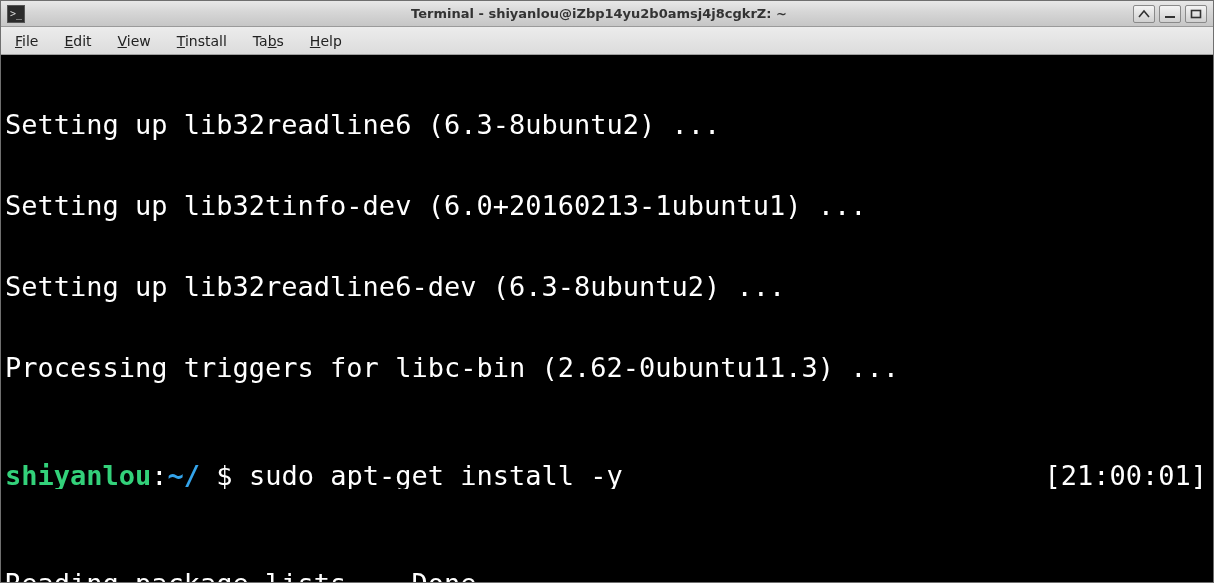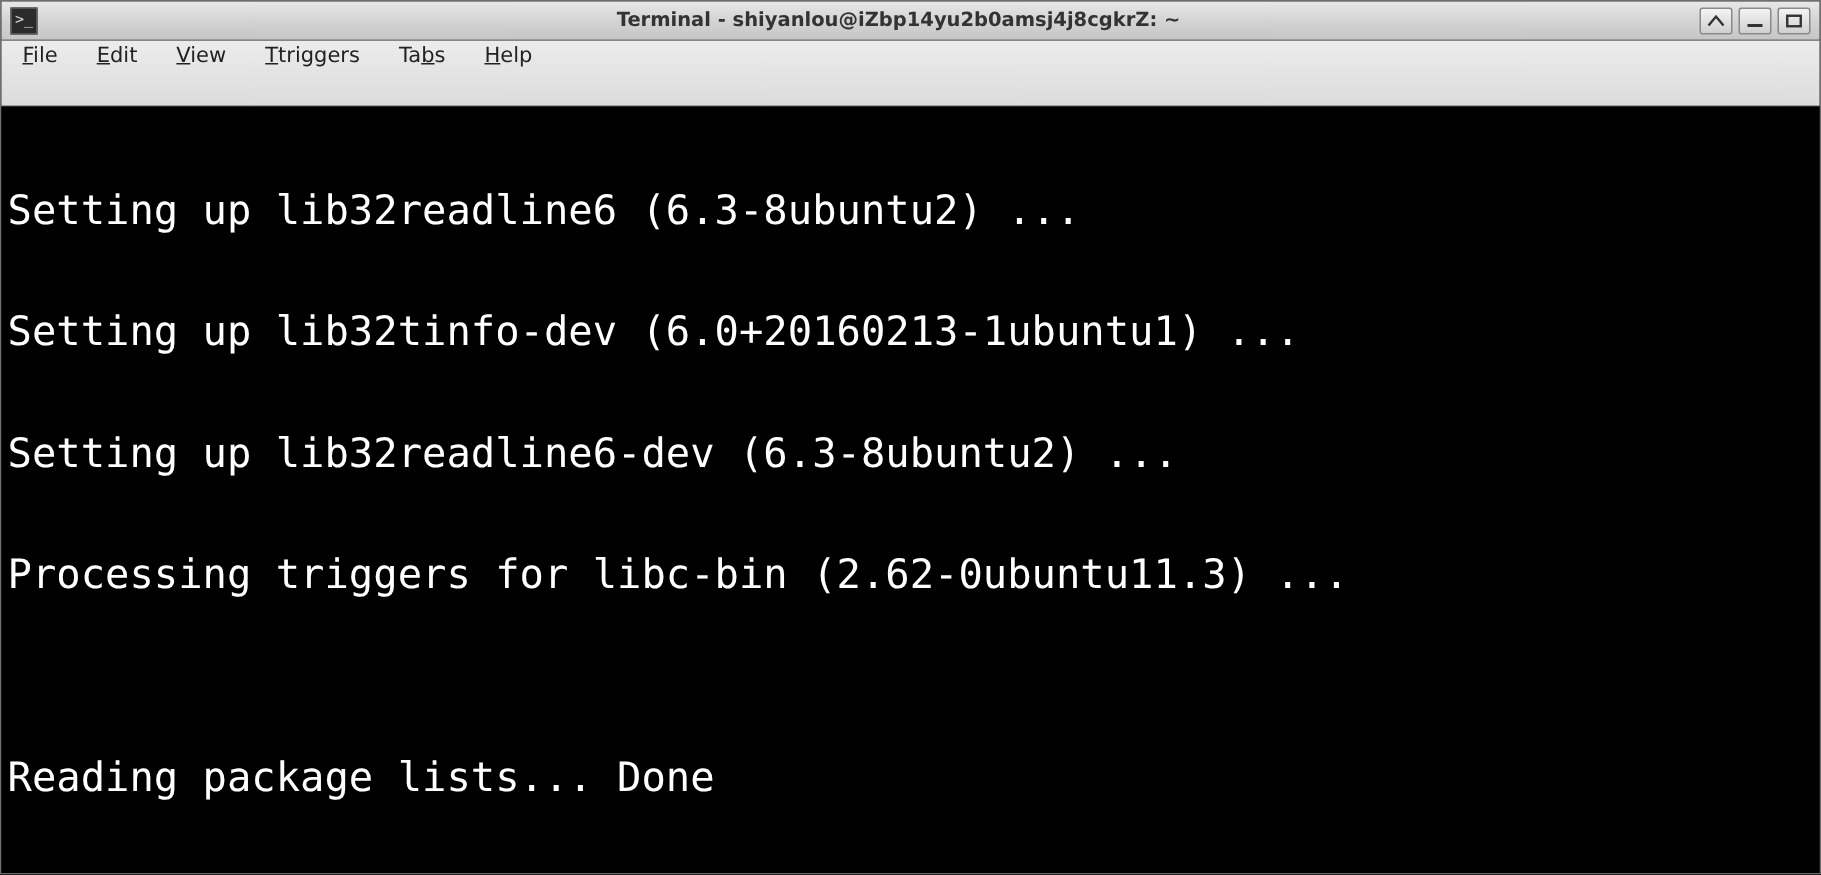--- a/index.html
+++ b/index.html
@@ -53,10 +53,10 @@
   }
   .win-btn svg { display:block; }
   .menubar {
-    height: 44px;
+    height: 28px;
     background: linear-gradient(to bottom,#ececec,#dcdcdc);
     border-bottom: 1px solid #a0a0a0;
-    display: flex; align-items: flex-start;
+    display: flex; align-items: center;
     padding: 0 8px; gap: 14px;
     font-size: 14px; color: #222;
   }

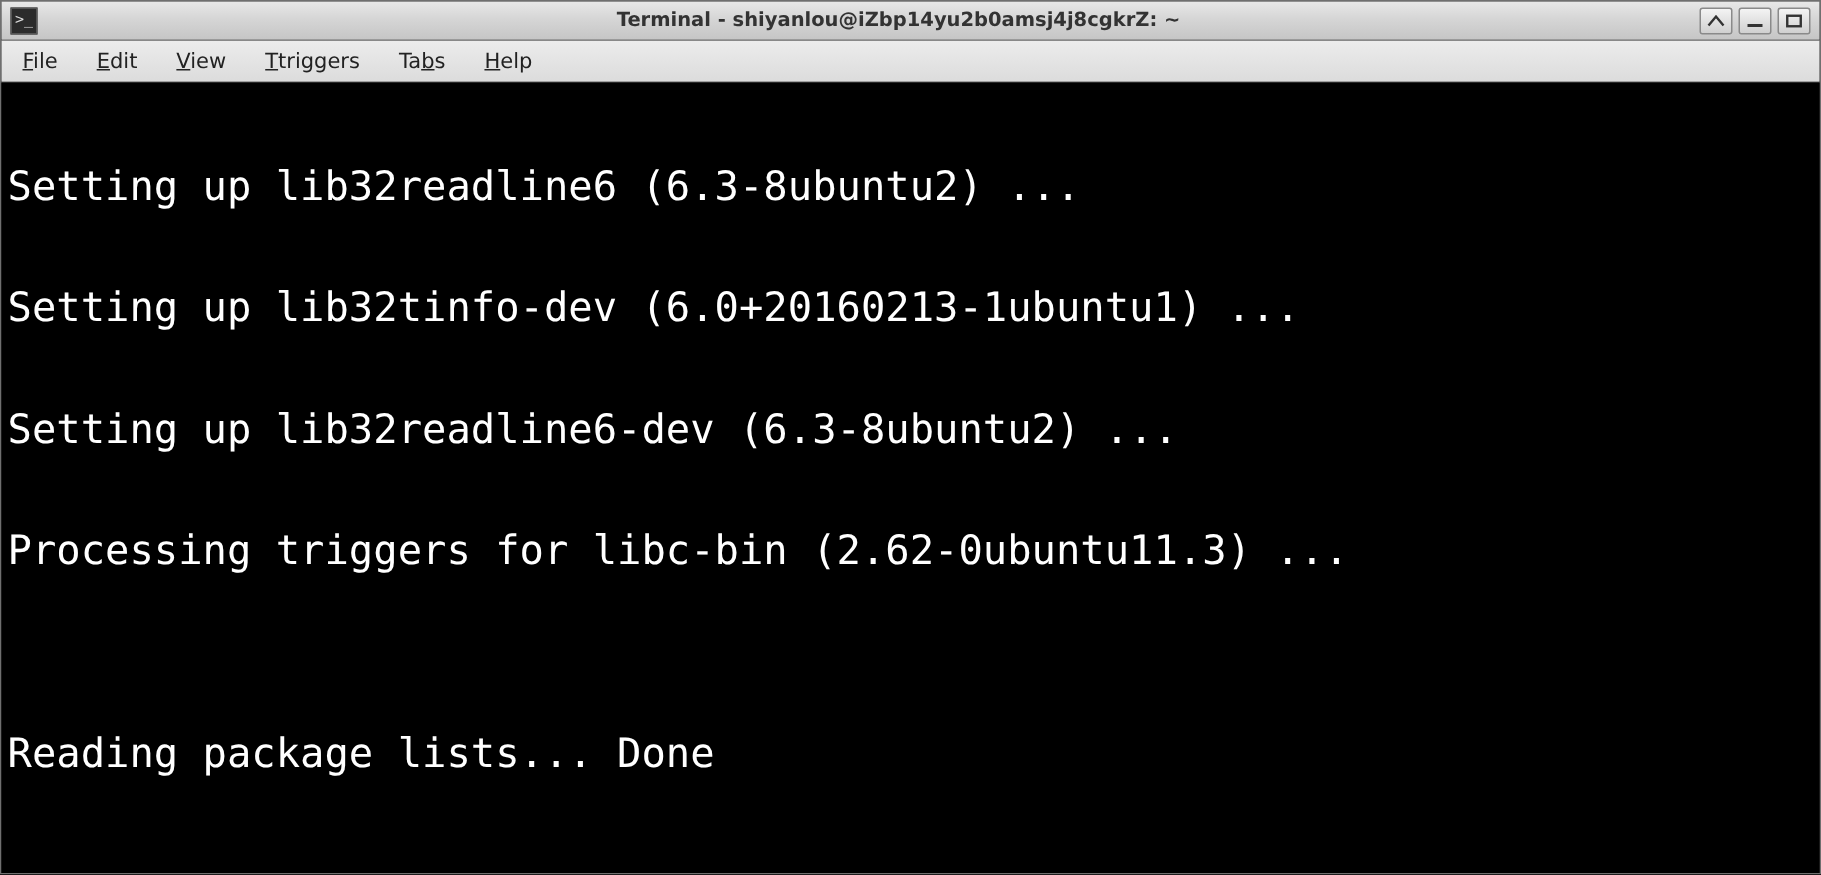--- a/index.html
+++ b/index.html
@@ -113,7 +113,7 @@
     <div class="menu-item"><span class="ul">F</span><span>ile</span></div>
     <div class="menu-item"><span class="ul">E</span><span>dit</span></div>
     <div class="menu-item"><span class="ul">V</span><span>iew</span></div>
-    <div class="menu-item"><span class="ul">T</span><span>triggers</span></div>
+    <div class="menu-item"><span class="ul">T</span><span>install</span></div>
     <div class="menu-item"><span>Ta</span><span class="ul">b</span><span>s</span></div>
     <div class="menu-item"><span class="ul">H</span><span>elp</span></div>
   </div>

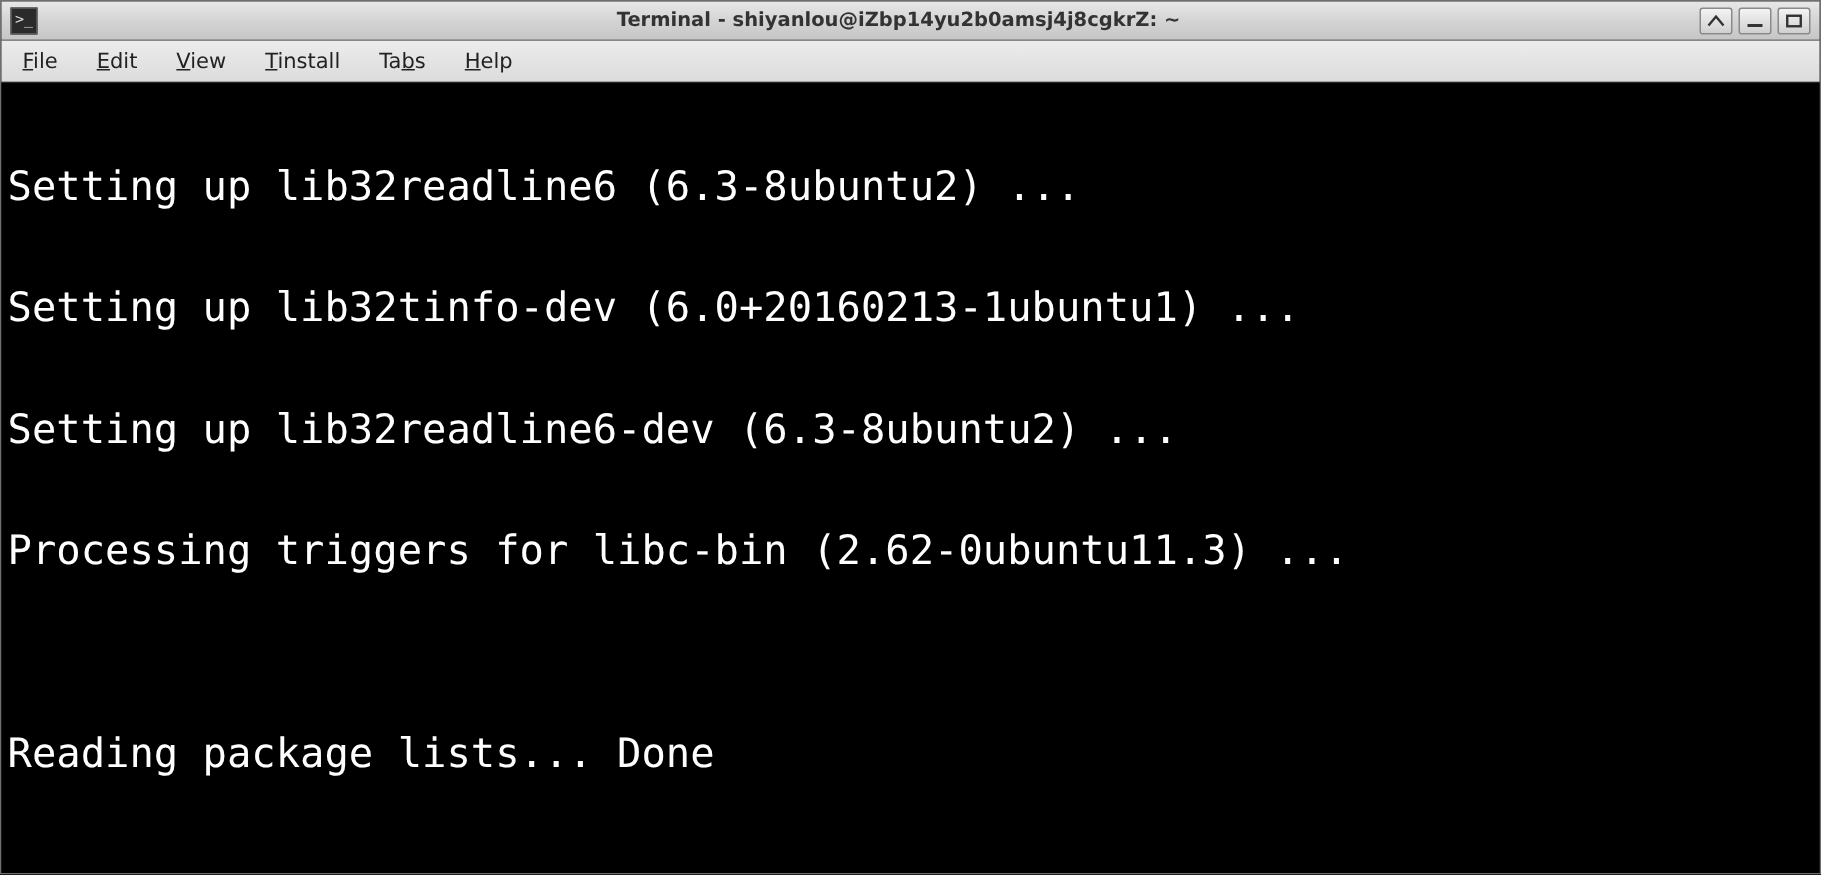--- a/index.html
+++ b/index.html
@@ -124,6 +124,10 @@
     <div class="plain">Setting up lib32readline6-dev (6.3-8ubuntu2) ...</div>
     <div class="plain">Processing triggers for libc-bin (2.62-0ubuntu11.3) ...</div>
 
+    <div class="row">
+      <div class="left"><span class="user">shiyanlou</span><span class="plain">:</span><span class="path">~/</span><span class="plain"> $ </span><span class="cmd">sudo apt-get install -y</span></div>
+      <div class="right ts">[21:00:01]</div>
+    </div>
 
     <div class="plain">Reading package lists... Done</div>
     

